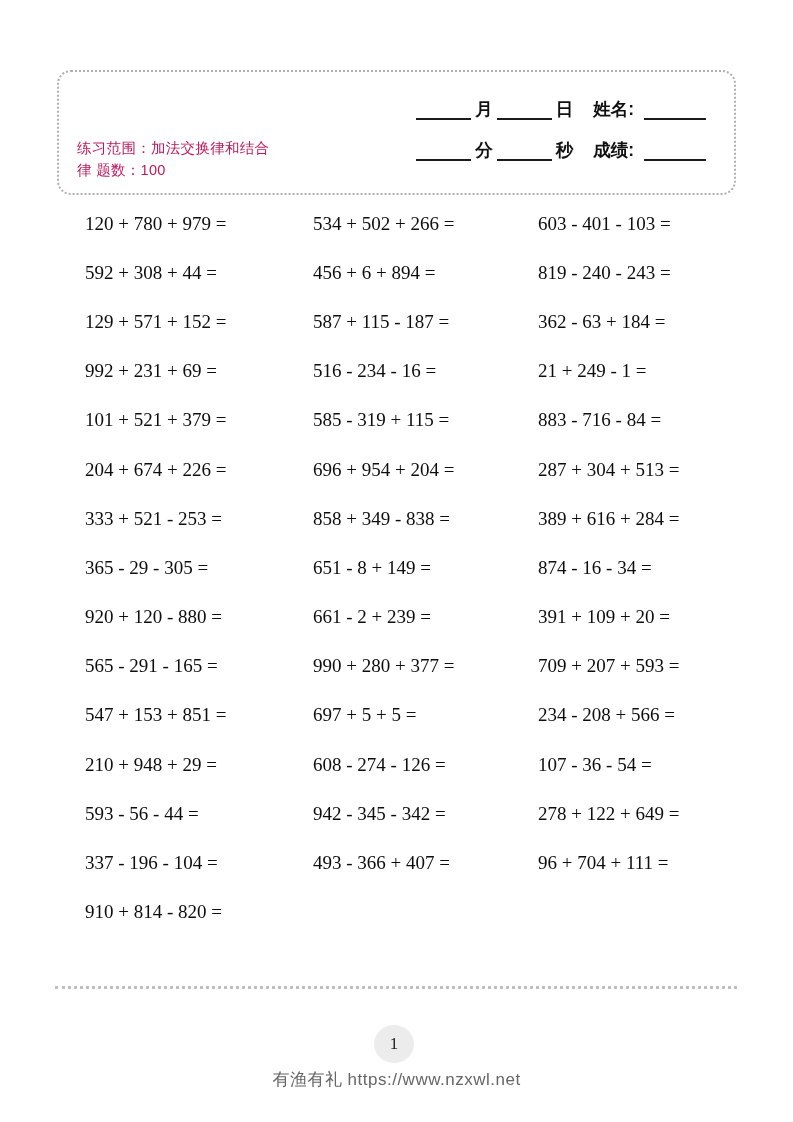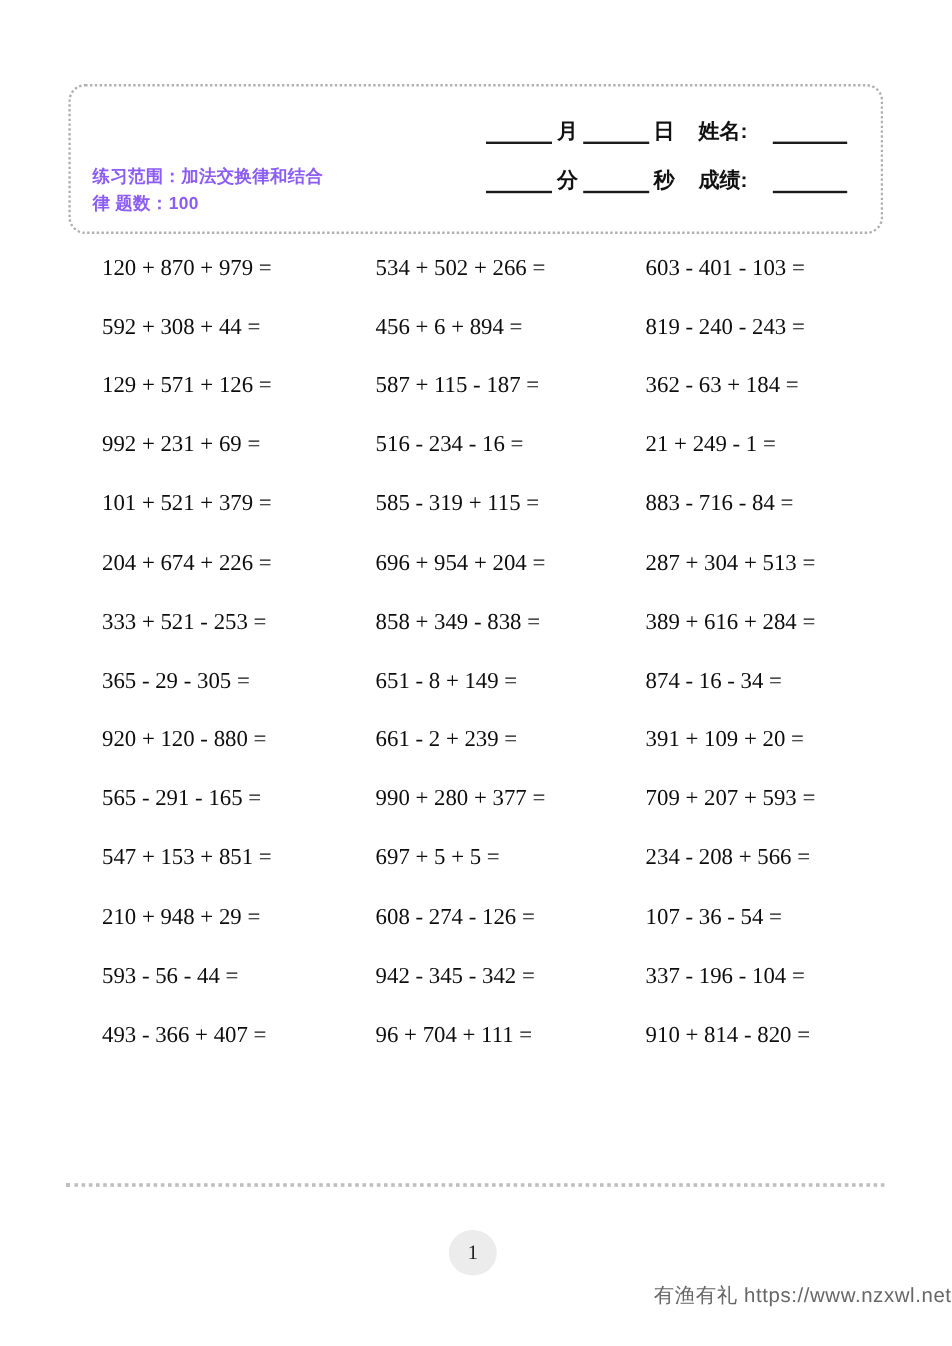--- a/index.html
+++ b/index.html
@@ -52,7 +52,7 @@
   }
   .blank.wide { width: 62px; }
   .flabel { white-space: nowrap; }
-  .flabel.gap { margin-left: 20px; margin-right: 17px; }
+  .flabel.gap { margin-left: 20px; margin-right: 6px; }
 
   
   .problems {

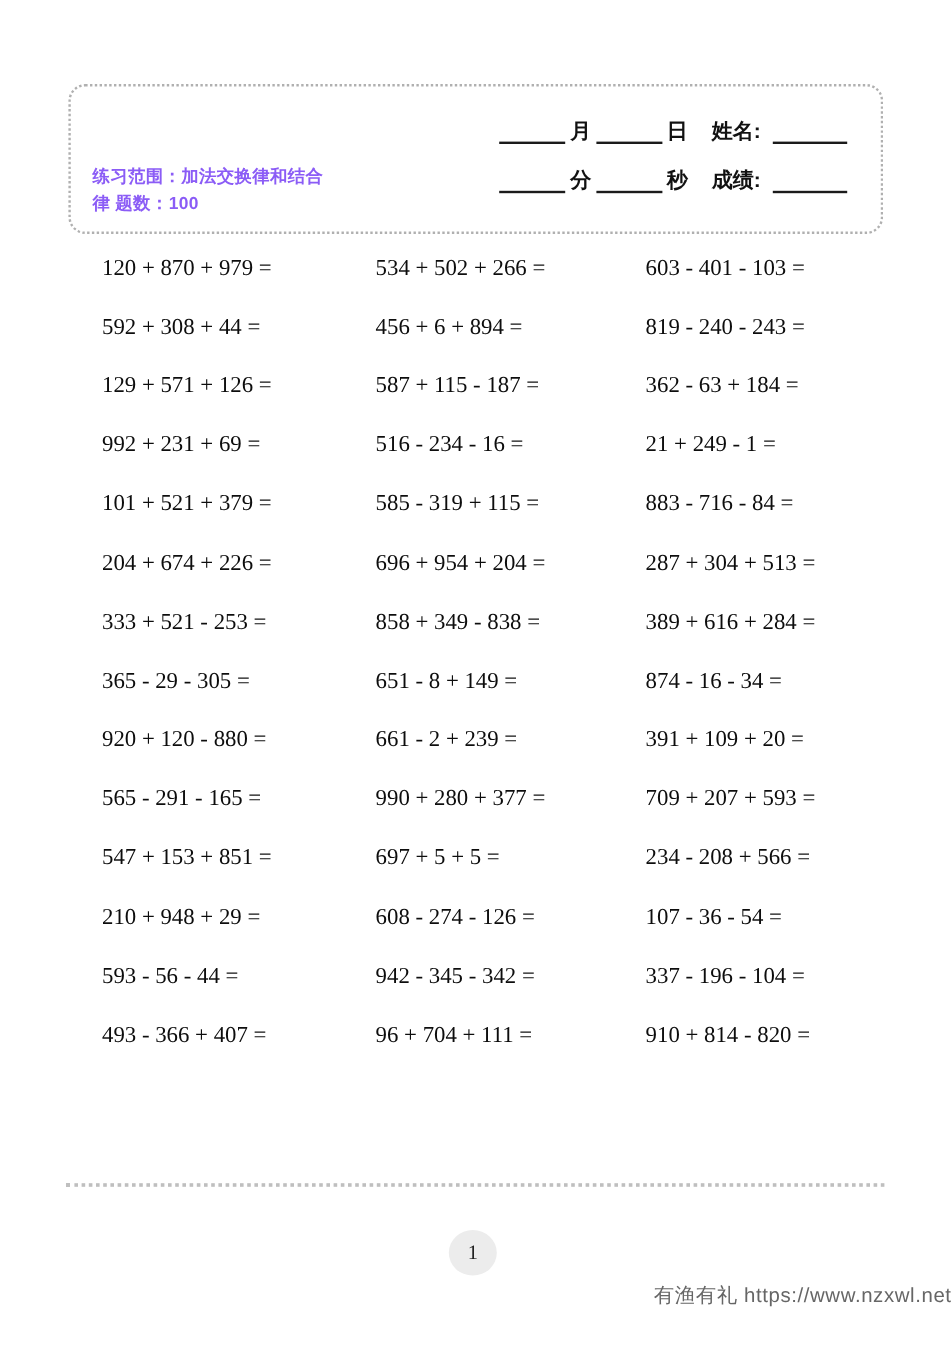--- a/index.html
+++ b/index.html
@@ -24,9 +24,9 @@
     position: absolute;
     left: 18px; bottom: 12px;
     font-size: 14.5px;
-    font-weight: 700;
+    font-weight: 400;
     line-height: 22px;
-    color: #8b5cf6;
+    color: #be185d;
     letter-spacing: 0.3px;
   }
   .fields {

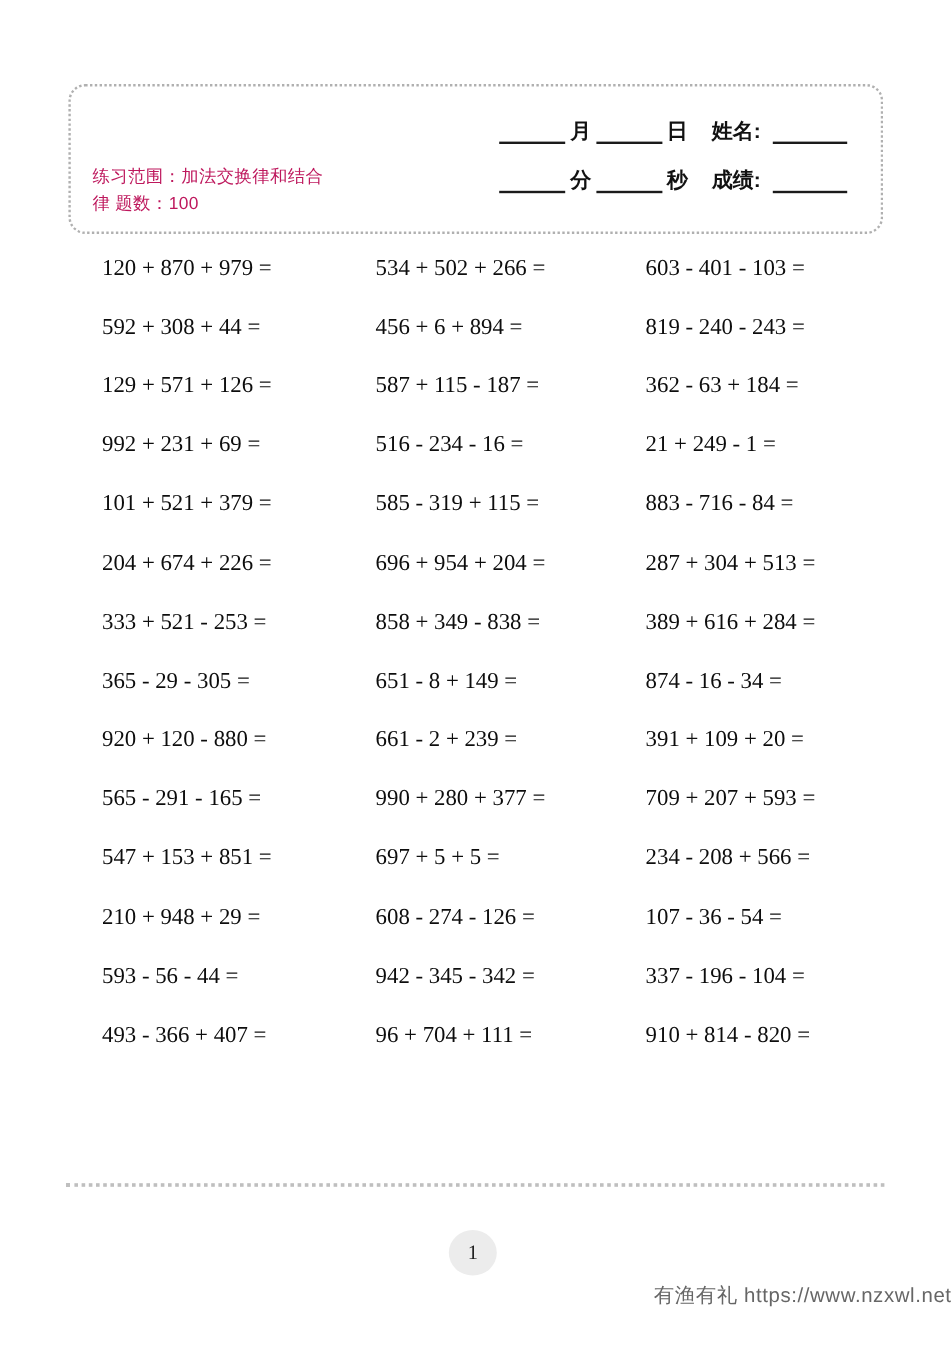--- a/index.html
+++ b/index.html
@@ -132,7 +132,7 @@
   </div>
 
   <div class="problems" id="problems">
-      <div class="problem">120 + 870 + 979 =</div>
+      <div class="problem">120 + 780 + 979 =</div>
       <div class="problem">534 + 502 + 266 =</div>
       <div class="problem">603 - 401 - 103 =</div>
       <div class="problem">592 + 308 + 44 =</div>

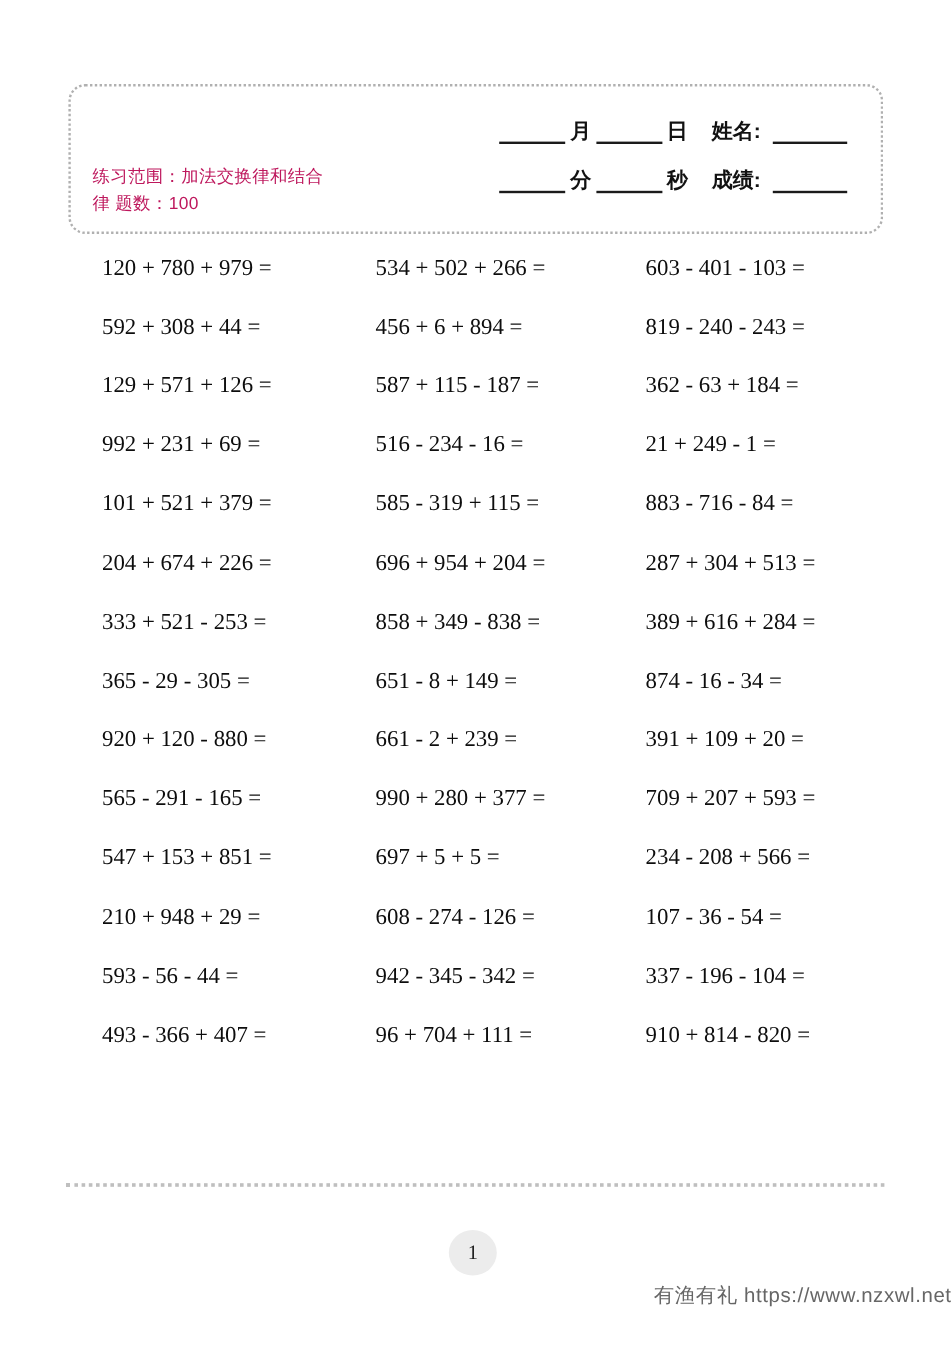--- a/index.html
+++ b/index.html
@@ -138,7 +138,7 @@
       <div class="problem">592 + 308 + 44 =</div>
       <div class="problem">456 + 6 + 894 =</div>
       <div class="problem">819 - 240 - 243 =</div>
-      <div class="problem">129 + 571 + 126 =</div>
+      <div class="problem">129 + 571 + 152 =</div>
       <div class="problem">587 + 115 - 187 =</div>
       <div class="problem">362 - 63 + 184 =</div>
       <div class="problem">992 + 231 + 69 =</div>

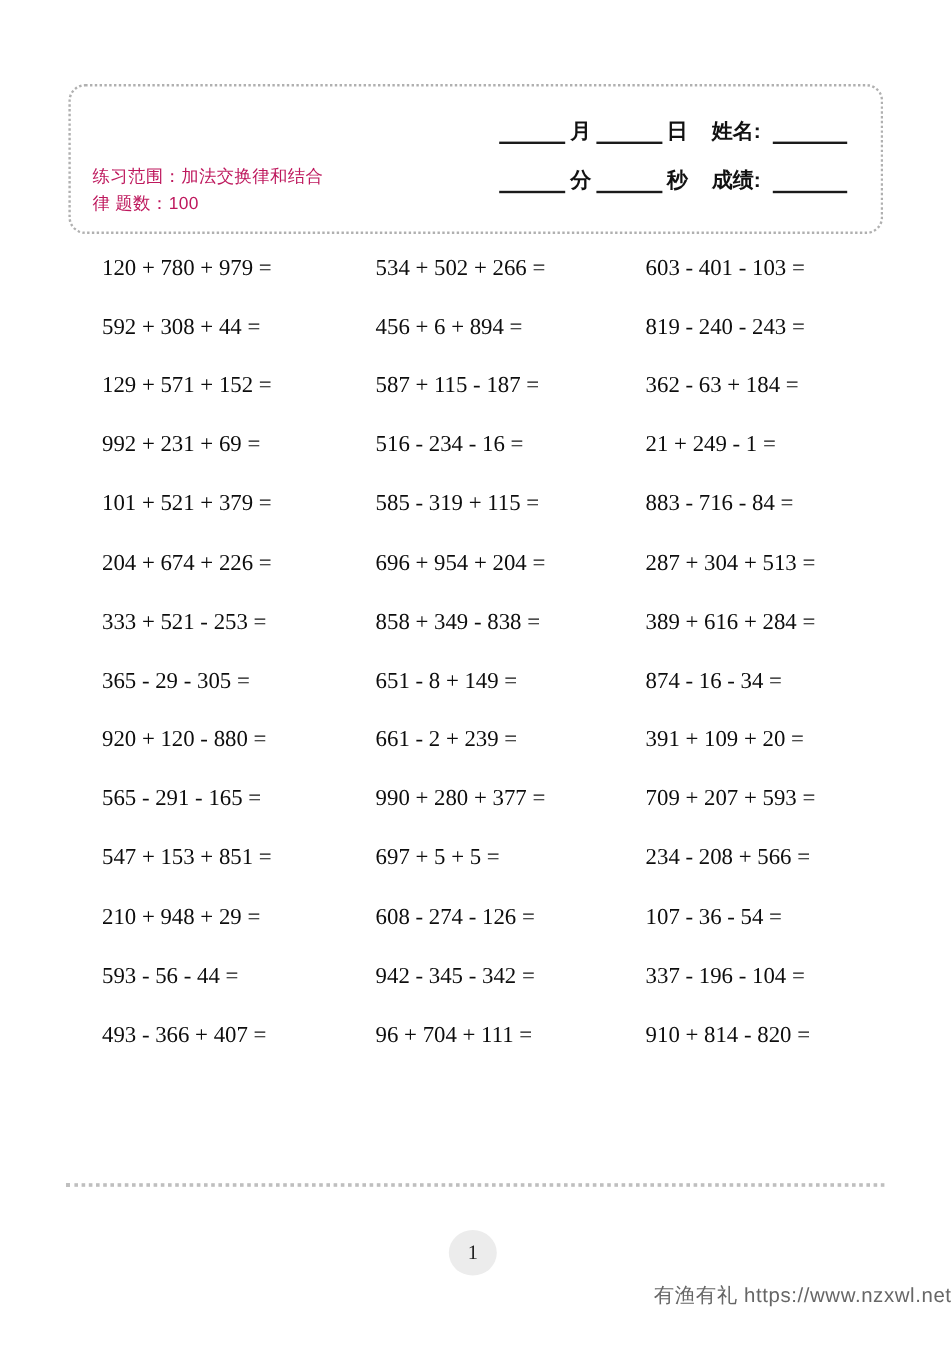--- a/index.html
+++ b/index.html
@@ -170,6 +170,7 @@
       <div class="problem">107 - 36 - 54 =</div>
       <div class="problem">593 - 56 - 44 =</div>
       <div class="problem">942 - 345 - 342 =</div>
+      <div class="problem">278 + 122 + 649 =</div>
       <div class="problem">337 - 196 - 104 =</div>
       <div class="problem">493 - 366 + 407 =</div>
       <div class="problem">96 + 704 + 111 =</div>

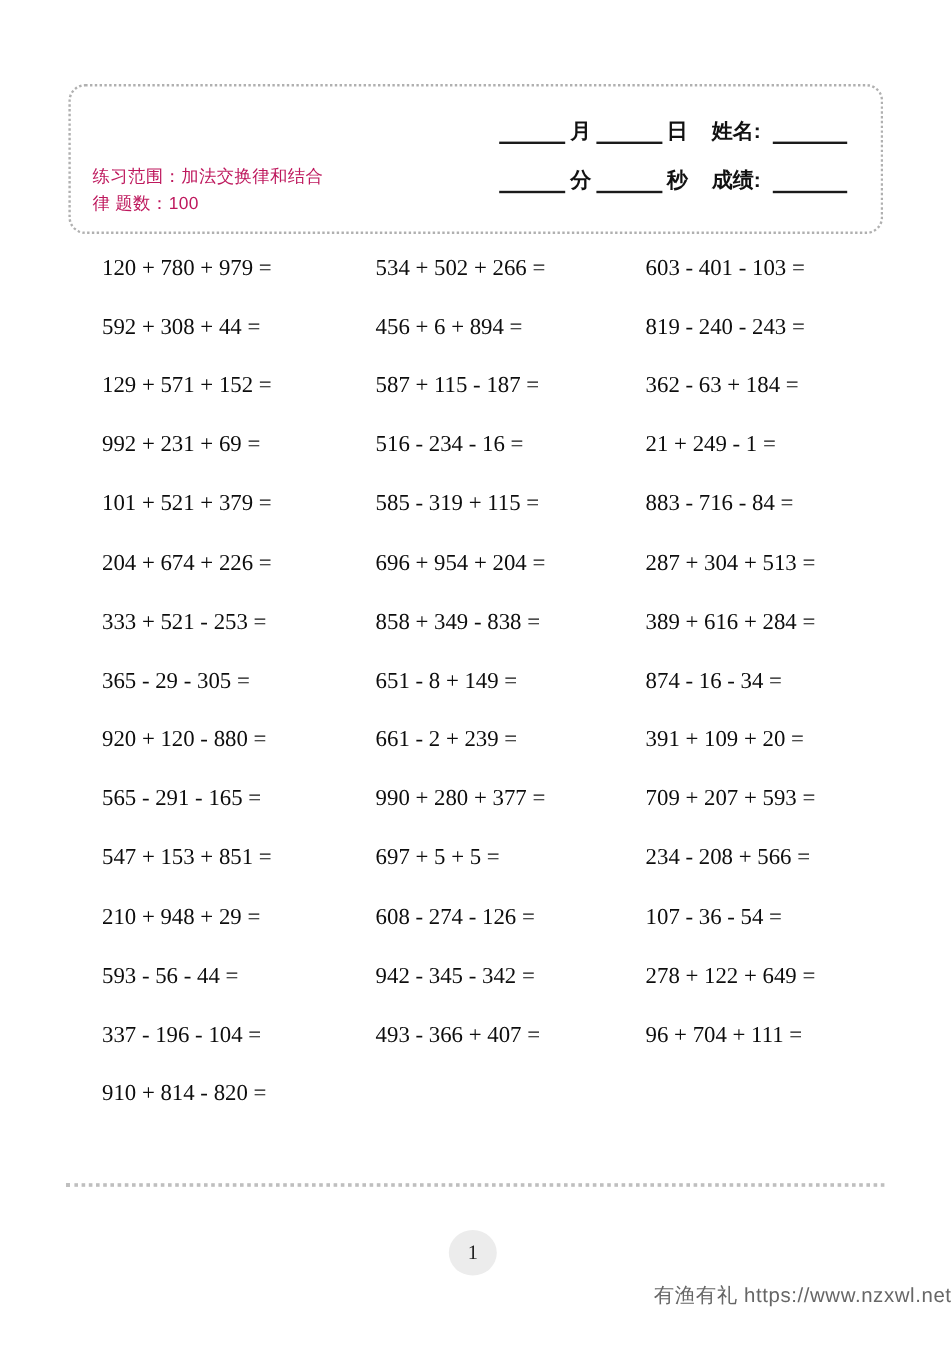--- a/index.html
+++ b/index.html
@@ -94,7 +94,7 @@
     position: absolute;
     left: 0; top: 1068px;
     width: 100%;
-    text-align: right;
+    text-align: center;
     font-size: 17px;
     color: #666;
     letter-spacing: 0.5px;

